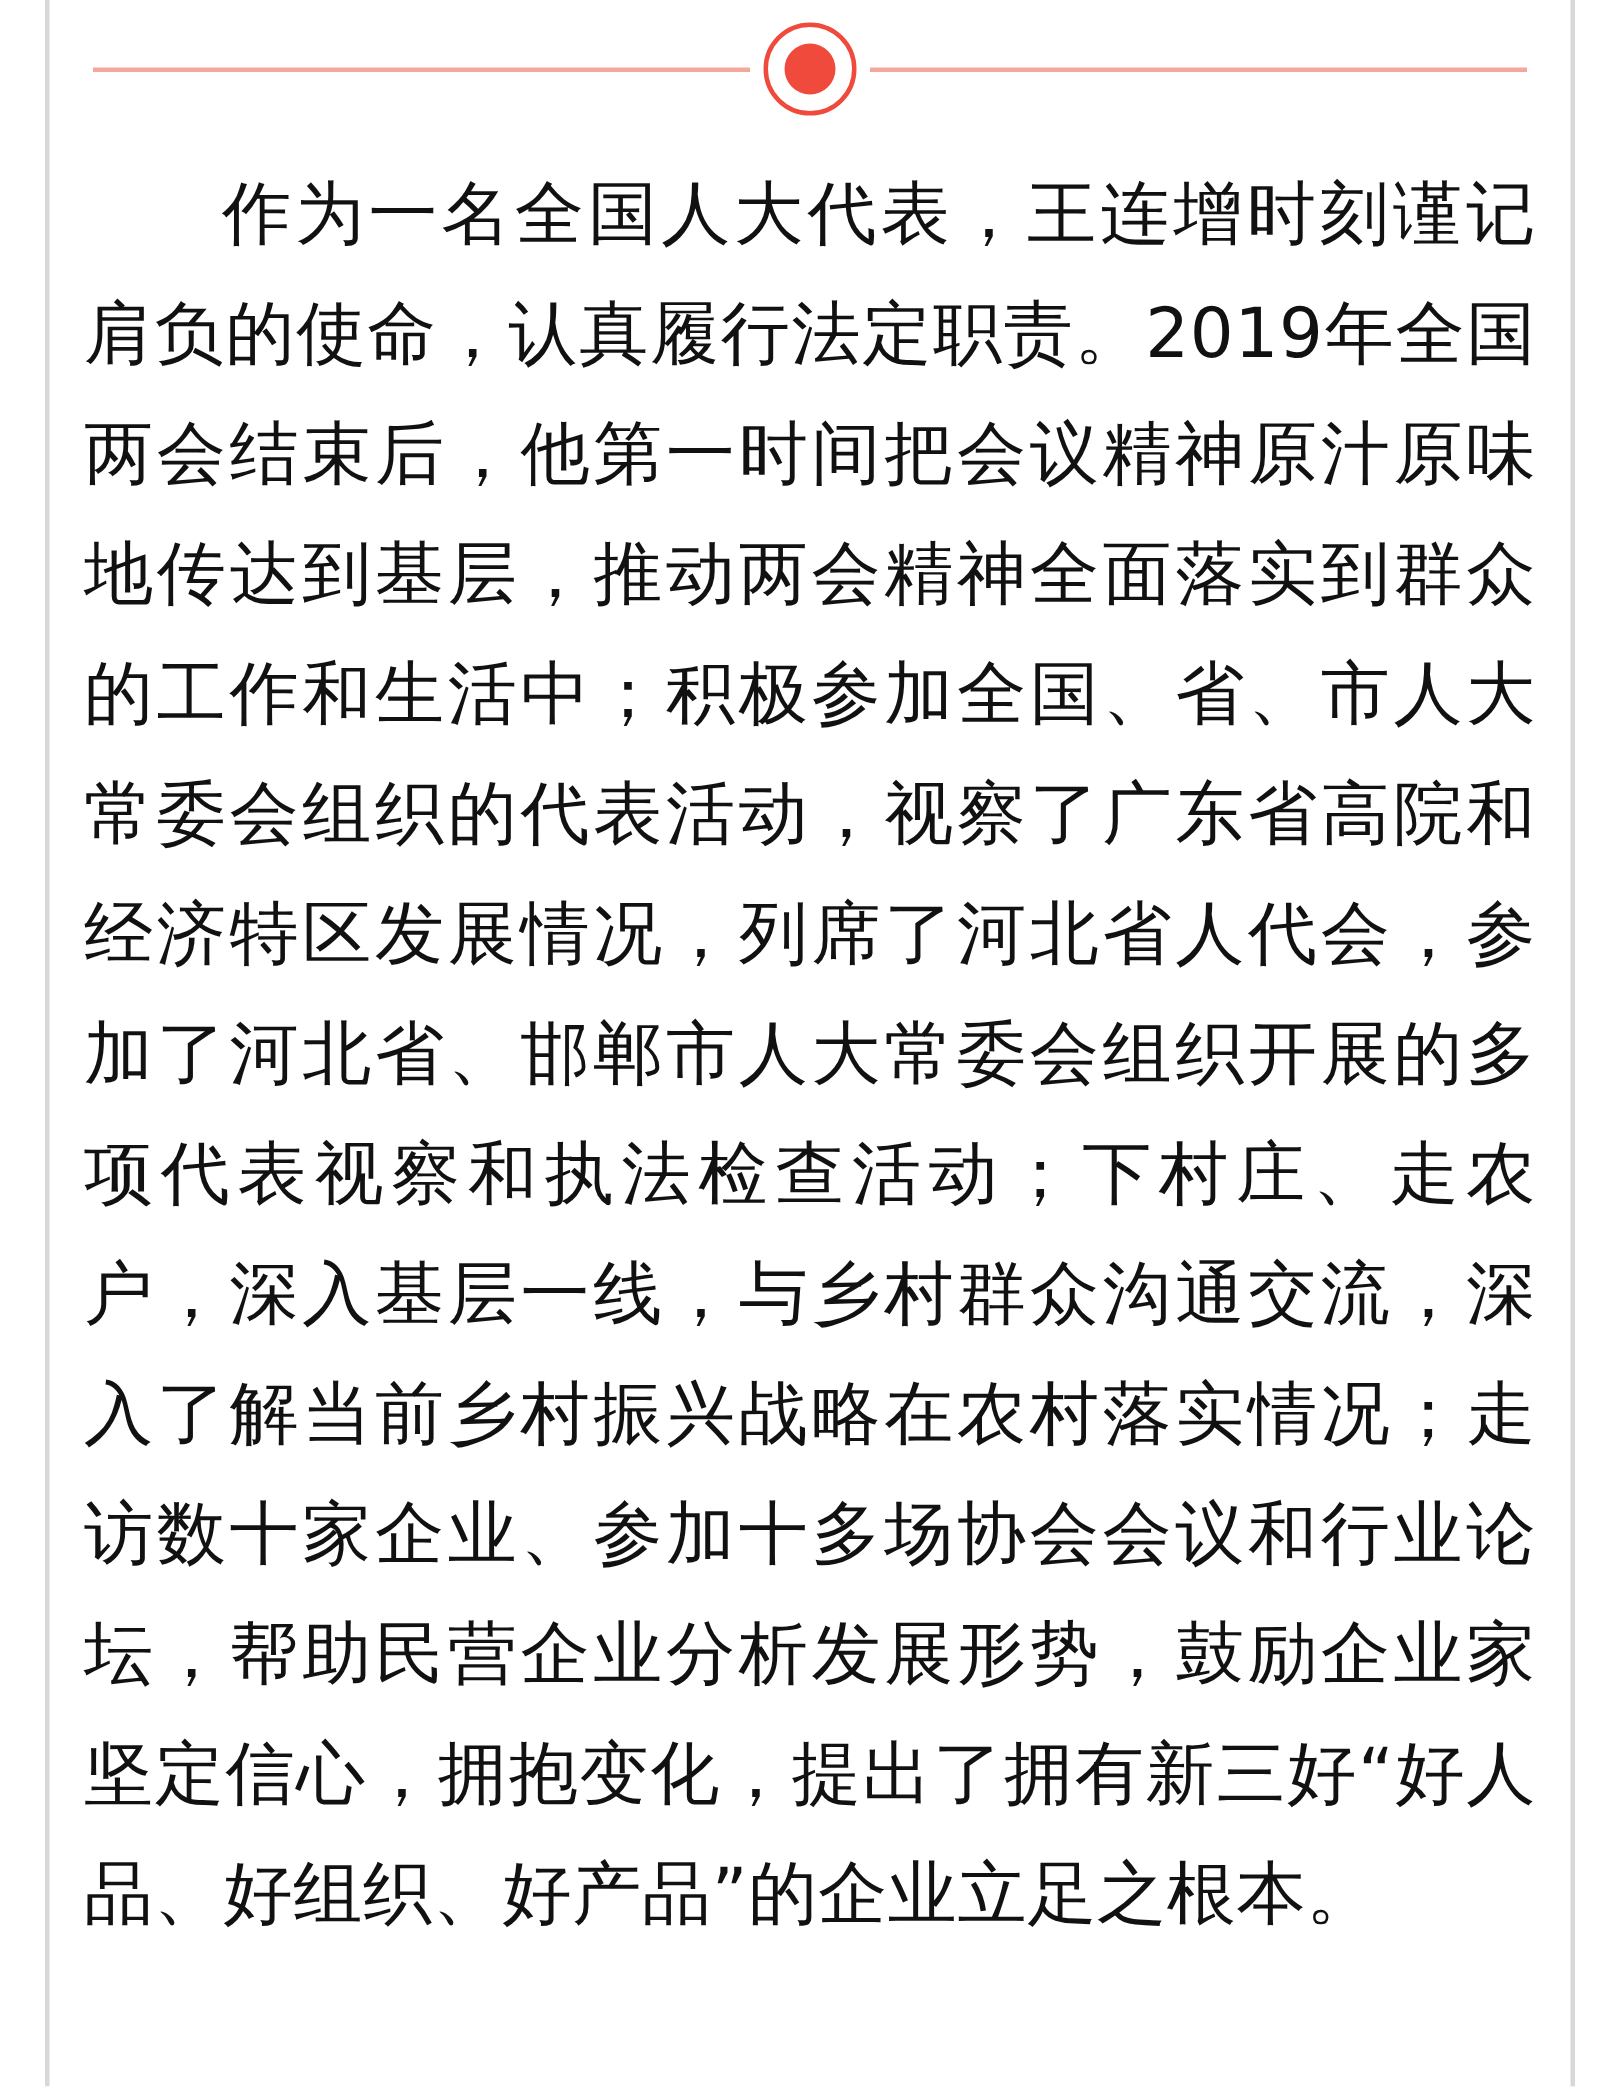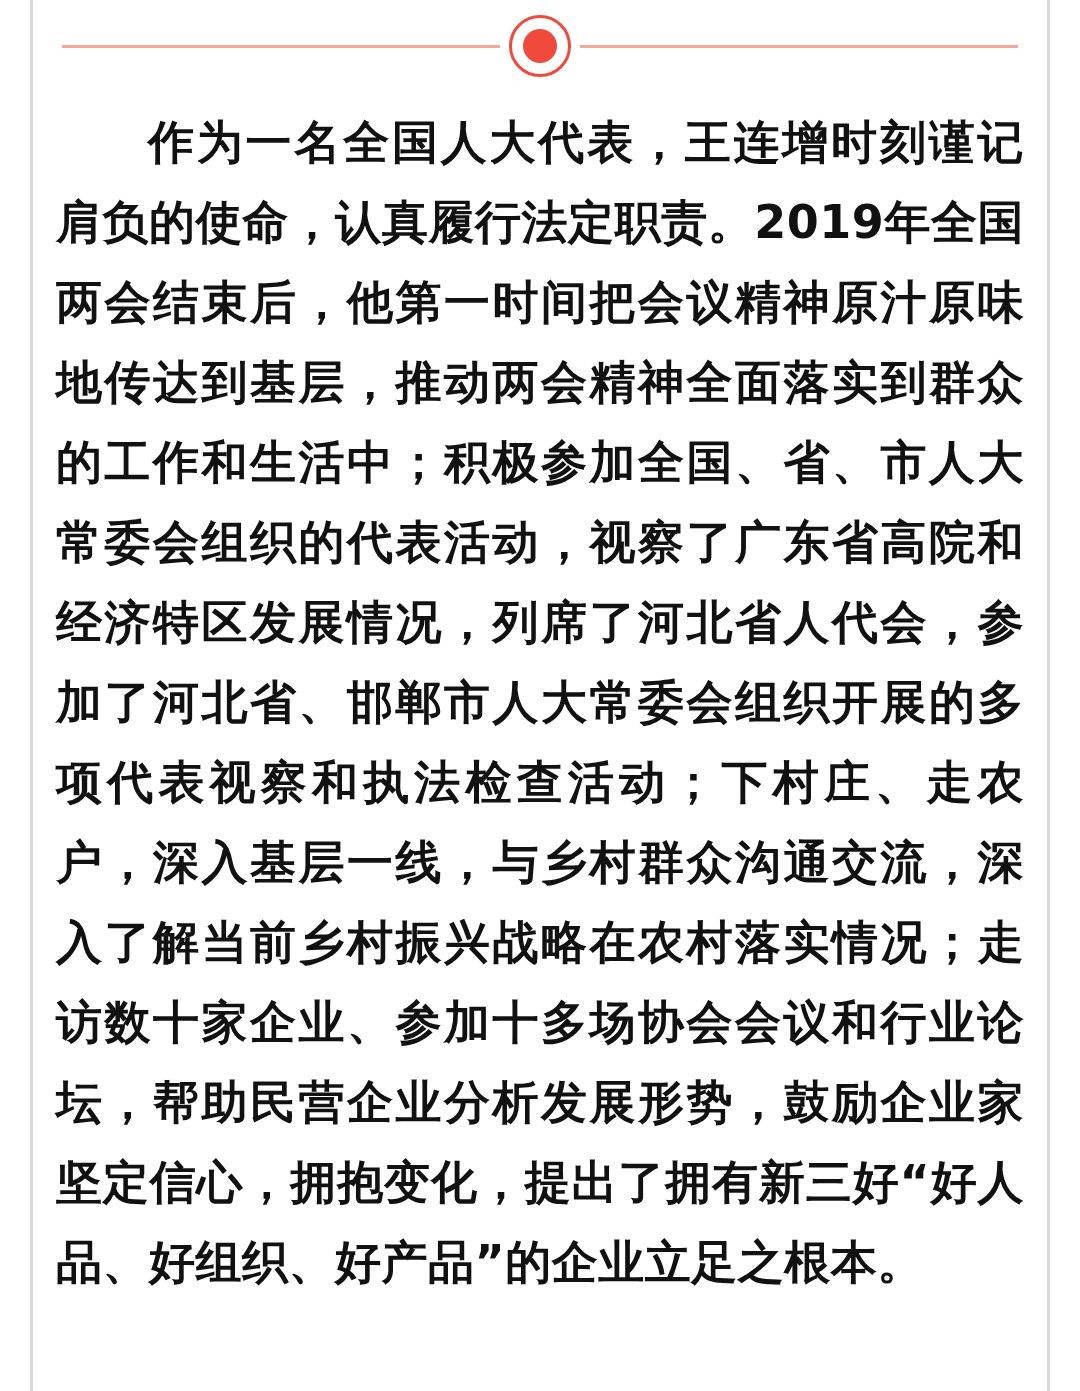--- a/index.html
+++ b/index.html
@@ -83,7 +83,7 @@
     text-align: justify;
     text-indent: 2em;
     font-family: "DejaVu Sans", "Liberation Sans", sans-serif;
-    font-weight: 700;
+    font-weight: 400;
   }
 </style>
 </head>

